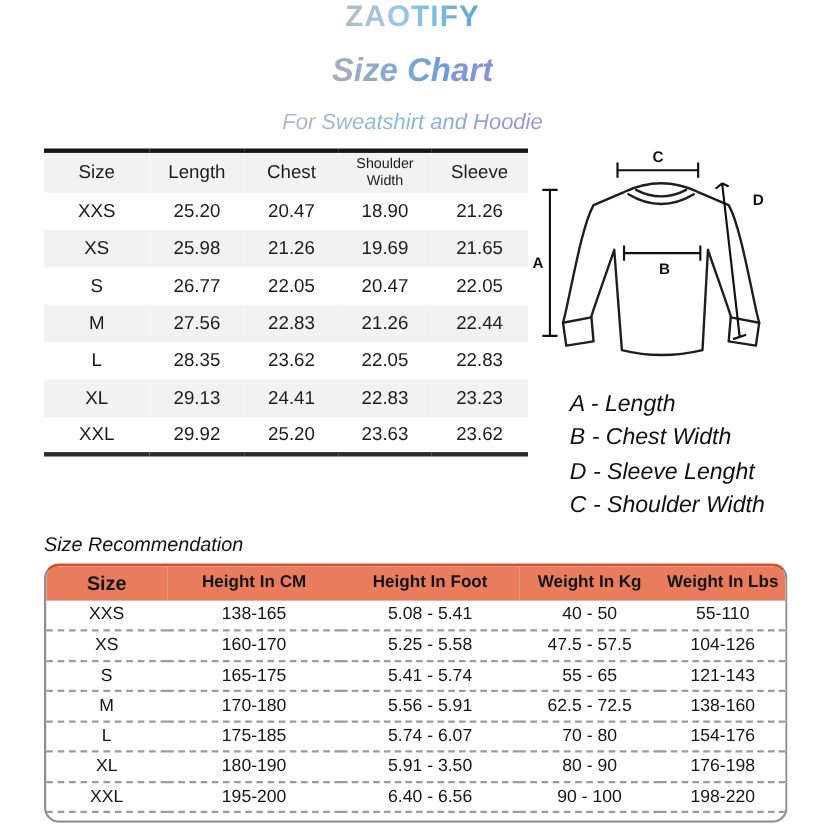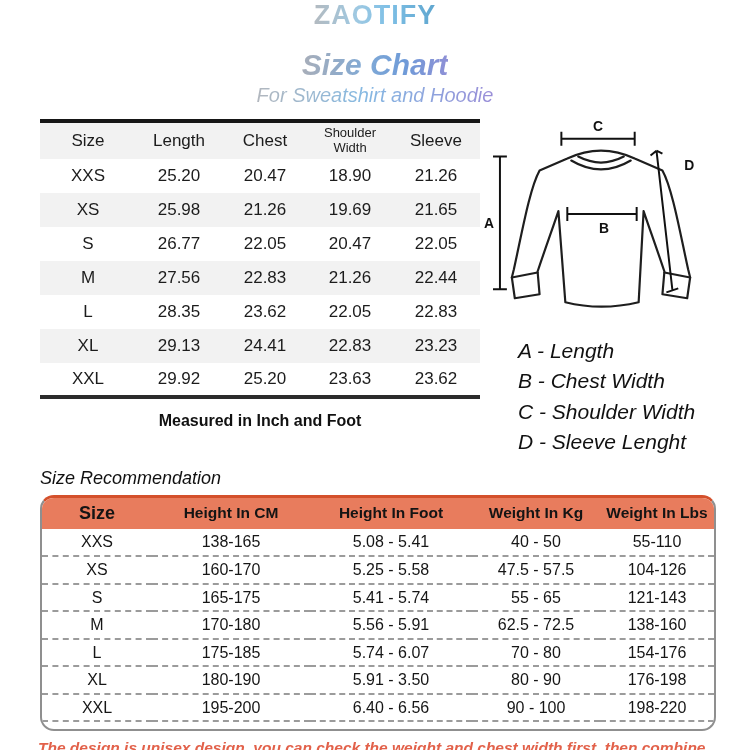--- a/index.html
+++ b/index.html
@@ -40,7 +40,7 @@
   .subtitle {
     font-size: 20px;
     font-style: italic;
-    margin-top: 2px;
+    margin-top: 18px;
     background: linear-gradient(90deg, #b2b7be 0%, #85b9e2 45%, #8ea2dd 75%, #9a8ed8 100%);
     -webkit-background-clip: text;
     background-clip: text;

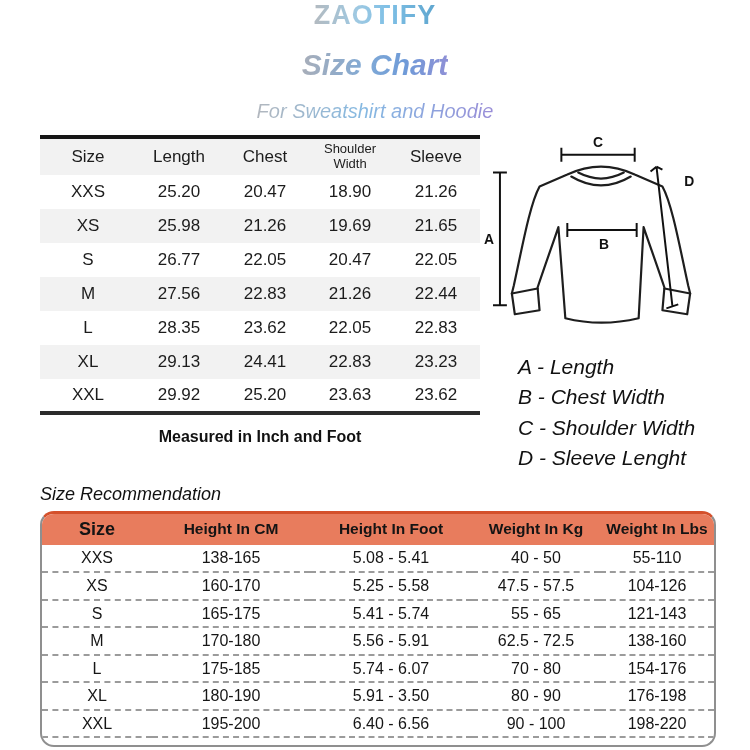--- a/index.html
+++ b/index.html
@@ -238,7 +238,6 @@
         </tbody>
       </table>
 
-      <div class="measured-note">Measured in Inch and Foot</div>
     </div>
 
     <div class="right-col">

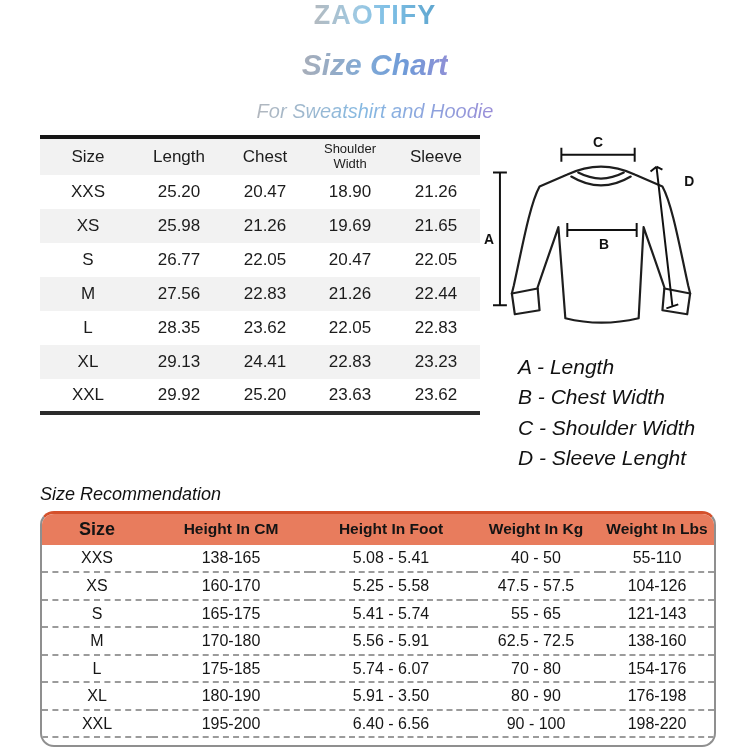--- a/index.html
+++ b/index.html
@@ -274,8 +274,8 @@
       <div class="legend">
         <div class="legend-item">A - Length</div>
         <div class="legend-item">B - Chest Width</div>
+        <div class="legend-item">D - Sleeve Lenght</div>
         <div class="legend-item">C - Shoulder Width</div>
-        <div class="legend-item">D - Sleeve Lenght</div>
       </div>
     </div>
   </div>

